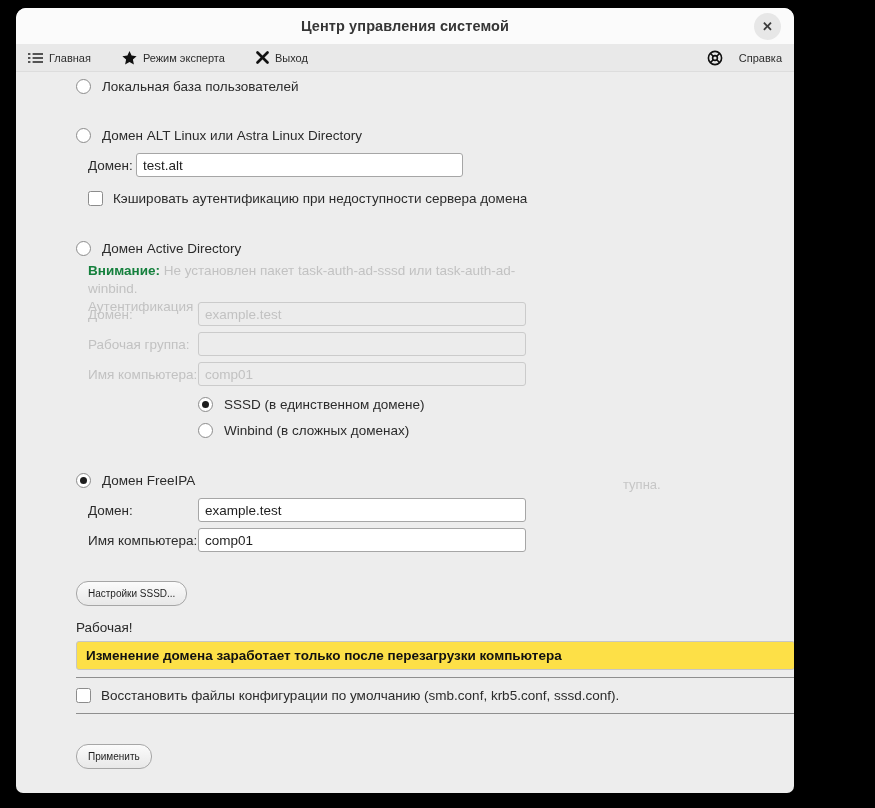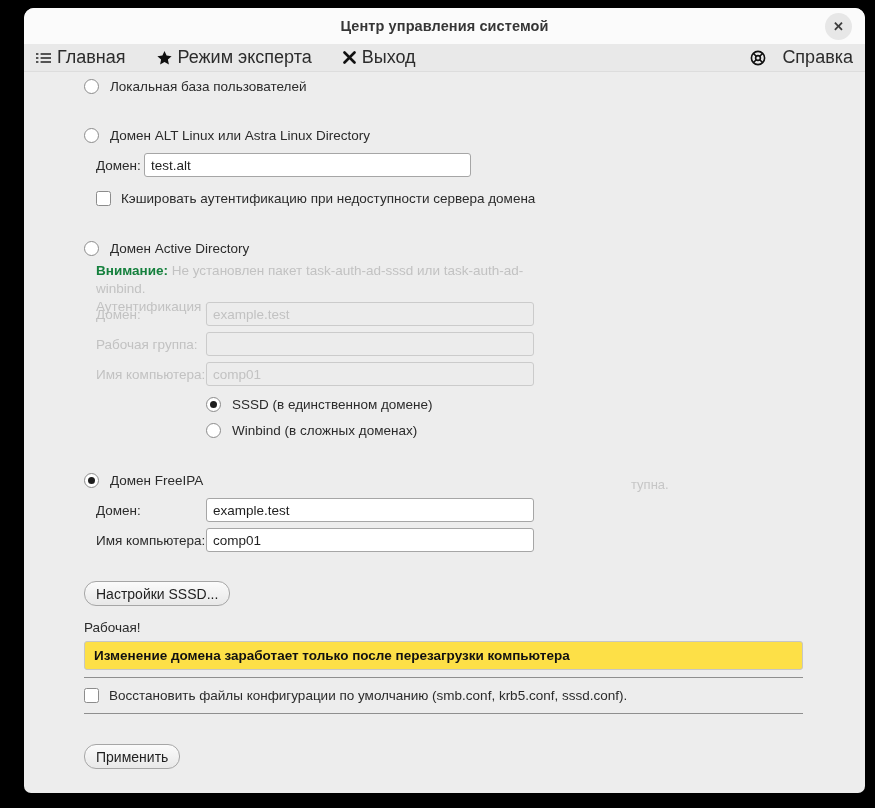--- a/index.html
+++ b/index.html
@@ -4,7 +4,7 @@
 <style>
   html,body{margin:0;padding:0;background:#000;}
   body{width:875px;height:808px;font-family:"Liberation Sans",sans-serif;-webkit-font-smoothing:antialiased;}
-  .window{position:absolute;left:24px;top:8px;width:841px;height:785px;background:#ededed;
+  .window{position:absolute;left:16px;top:8px;width:778px;height:785px;background:#ededed;
           border-radius:10px 10px 7px 7px;overflow:hidden;}
   
   .titlebar{position:relative;height:36px;background:#fbfbfb;display:flex;align-items:center;justify-content:center;}

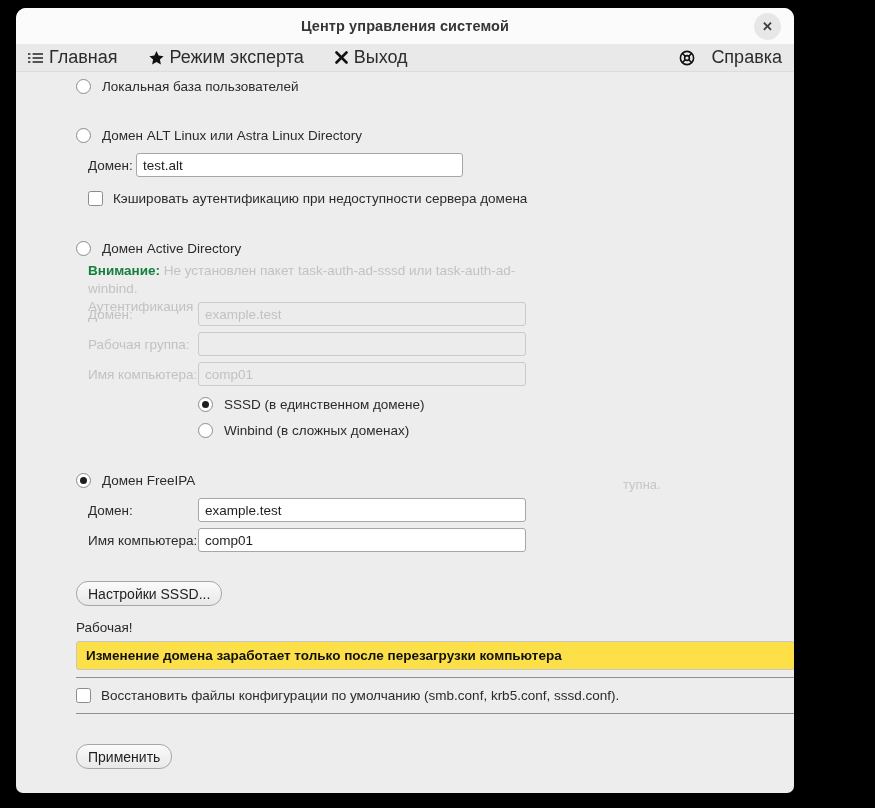--- a/index.html
+++ b/index.html
@@ -14,7 +14,7 @@
              color:#3c3c3c;font-size:13px;font-weight:bold;cursor:default;}
   
   .toolbar{height:27px;background:#e9e9e9;border-bottom:1px solid #dddddd;display:flex;align-items:center;
-           padding:0 12px;font-size:18px;color:#2c2c2c;}
+           padding:0 12px;font-size:11px;color:#2c2c2c;}
   .tb-item{display:flex;align-items:center;gap:6px;margin-right:31px;}
   .tb-item:last-child{margin-right:0;gap:16px;}
   .tb-spacer{flex:1;}

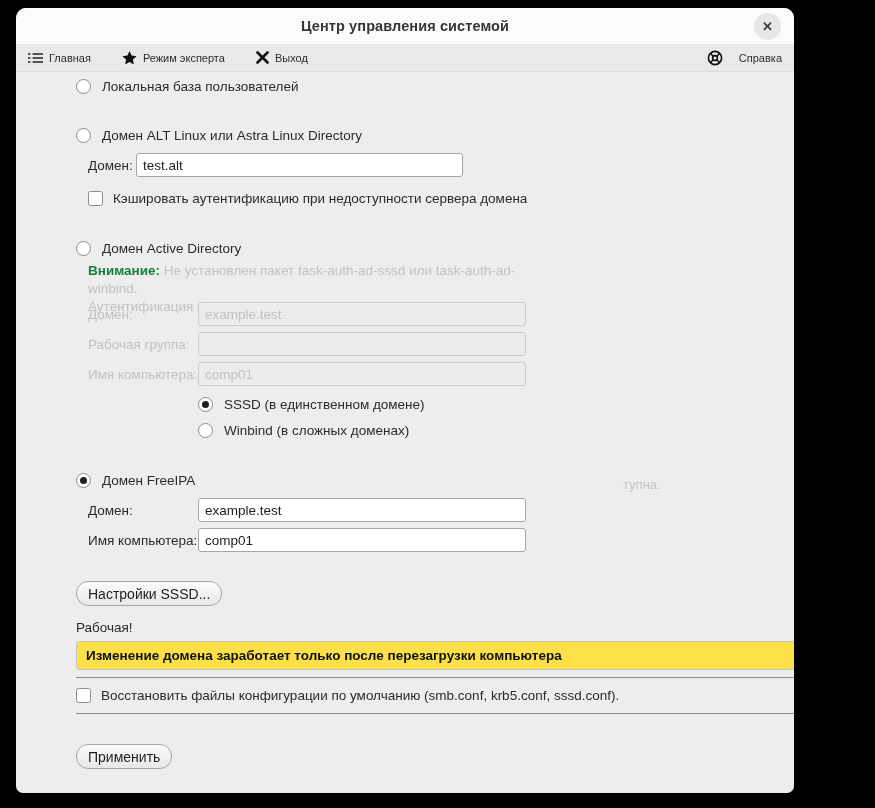--- a/index.html
+++ b/index.html
@@ -39,7 +39,7 @@
   .warn-grey{color:#c2c2c2;line-height:18px;}
   .warn-grey b{color:#15803d;}
   .btn{height:25px;padding:0 11px;border:1px solid #a6a6a6;border-radius:12px;
-       background:linear-gradient(#fbfbfb,#e8e8e8);font-size:14px;color:#1f1f1f;
+       background:linear-gradient(#fbfbfb,#e8e8e8);font-size:10px;color:#1f1f1f;
        font-family:"Liberation Sans",sans-serif;display:inline-flex;align-items:center;}
   .warnbox{width:719px;height:29px;border:1px solid #c6c6c6;border-radius:3px;background:#fde047;
            display:flex;align-items:center;padding:0 9px;box-sizing:border-box;

